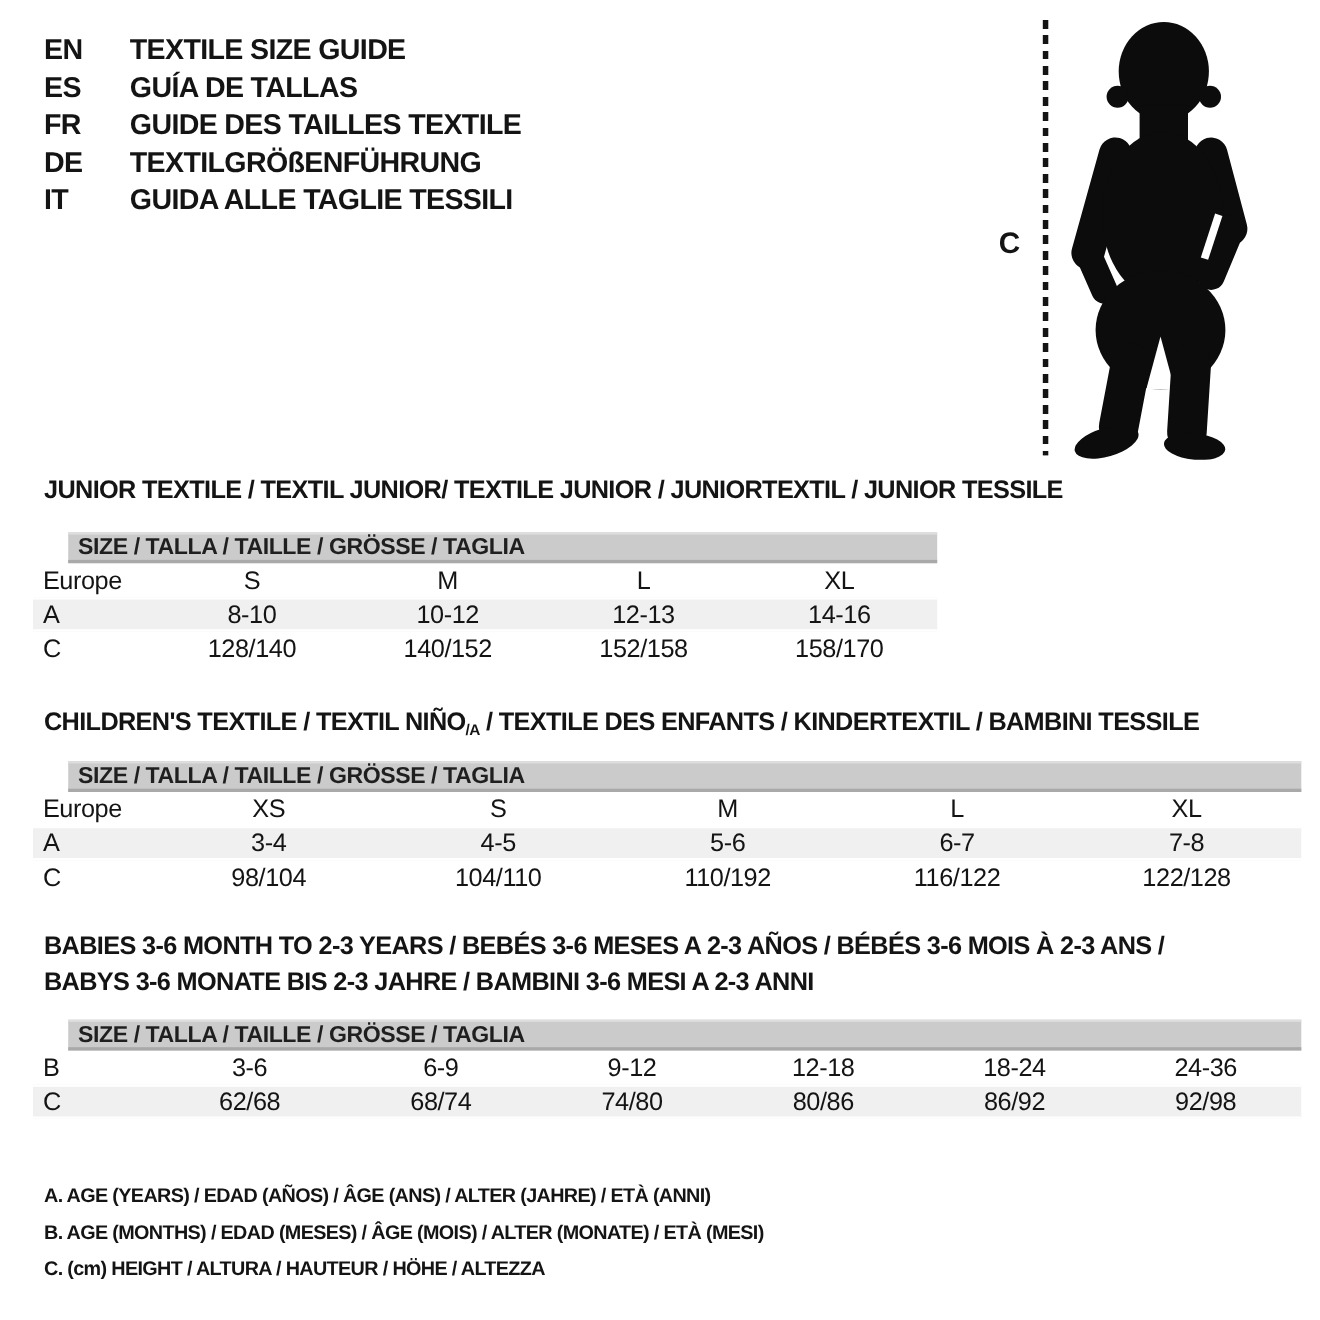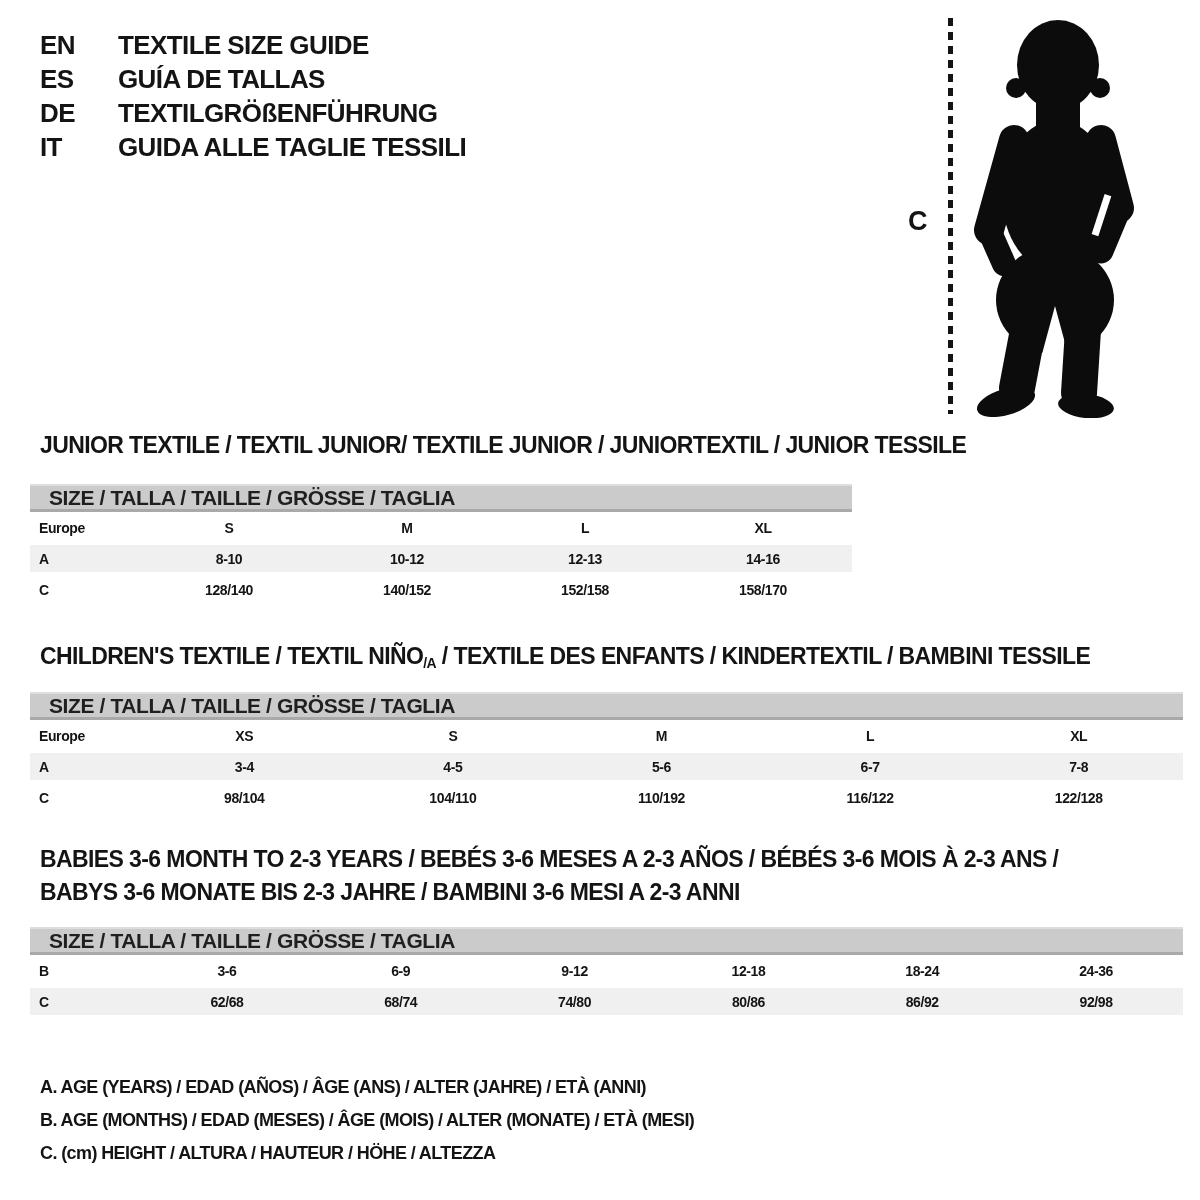--- a/index.html
+++ b/index.html
@@ -89,6 +89,10 @@
     <div class="lang-row">
       <span class="lang-code">ES</span>
       <span class="lang-label">GUÍA DE TALLAS</span>
+    </div>
+    <div class="lang-row">
+      <span class="lang-code">FR</span>
+      <span class="lang-label">GUIDE DES TAILLES TEXTILE</span>
     </div>
     <div class="lang-row">
       <span class="lang-code">DE</span>

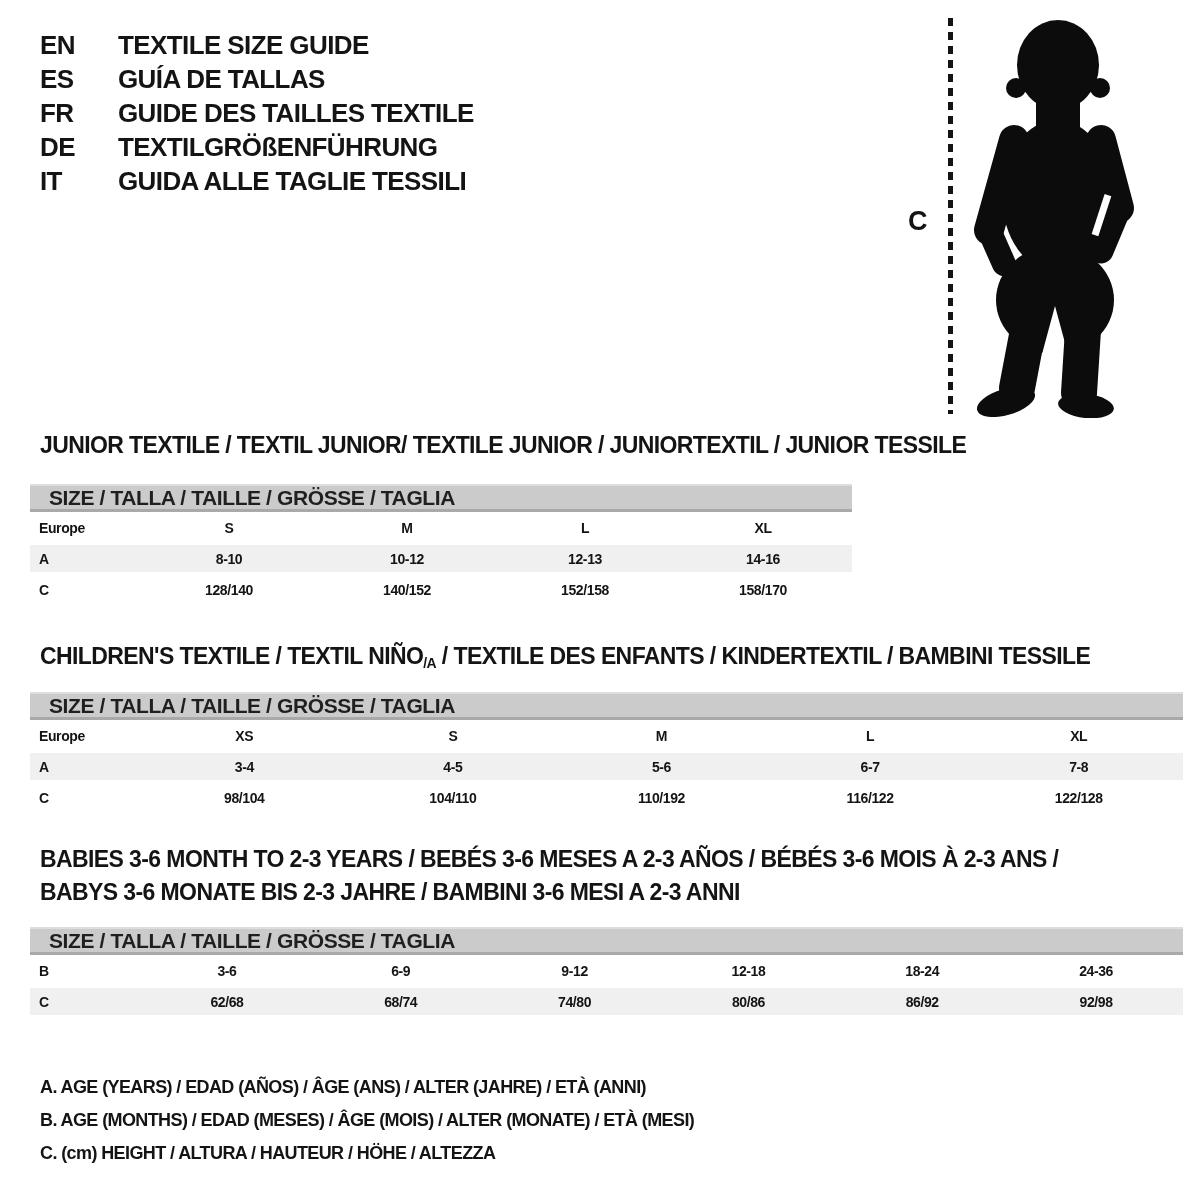--- a/index.html
+++ b/index.html
@@ -56,8 +56,8 @@
     height:28px;line-height:23px;background:var(--header-bar);
     border-top:2px solid var(--header-bar-top);
     border-bottom:3px solid var(--header-bar-edge);
-    padding-left:19px;font-size:21px;font-weight:700;letter-spacing:-0.4px;
-    color:#1f1f1f;white-space:nowrap;
+    padding-left:9px;font-size:21px;font-weight:700;letter-spacing:-0.4px;
+    color:#1f1f1f;white-space:nowrap;margin-left:32px;
   }
   .trow{
     display:grid;height:31px;align-items:center;

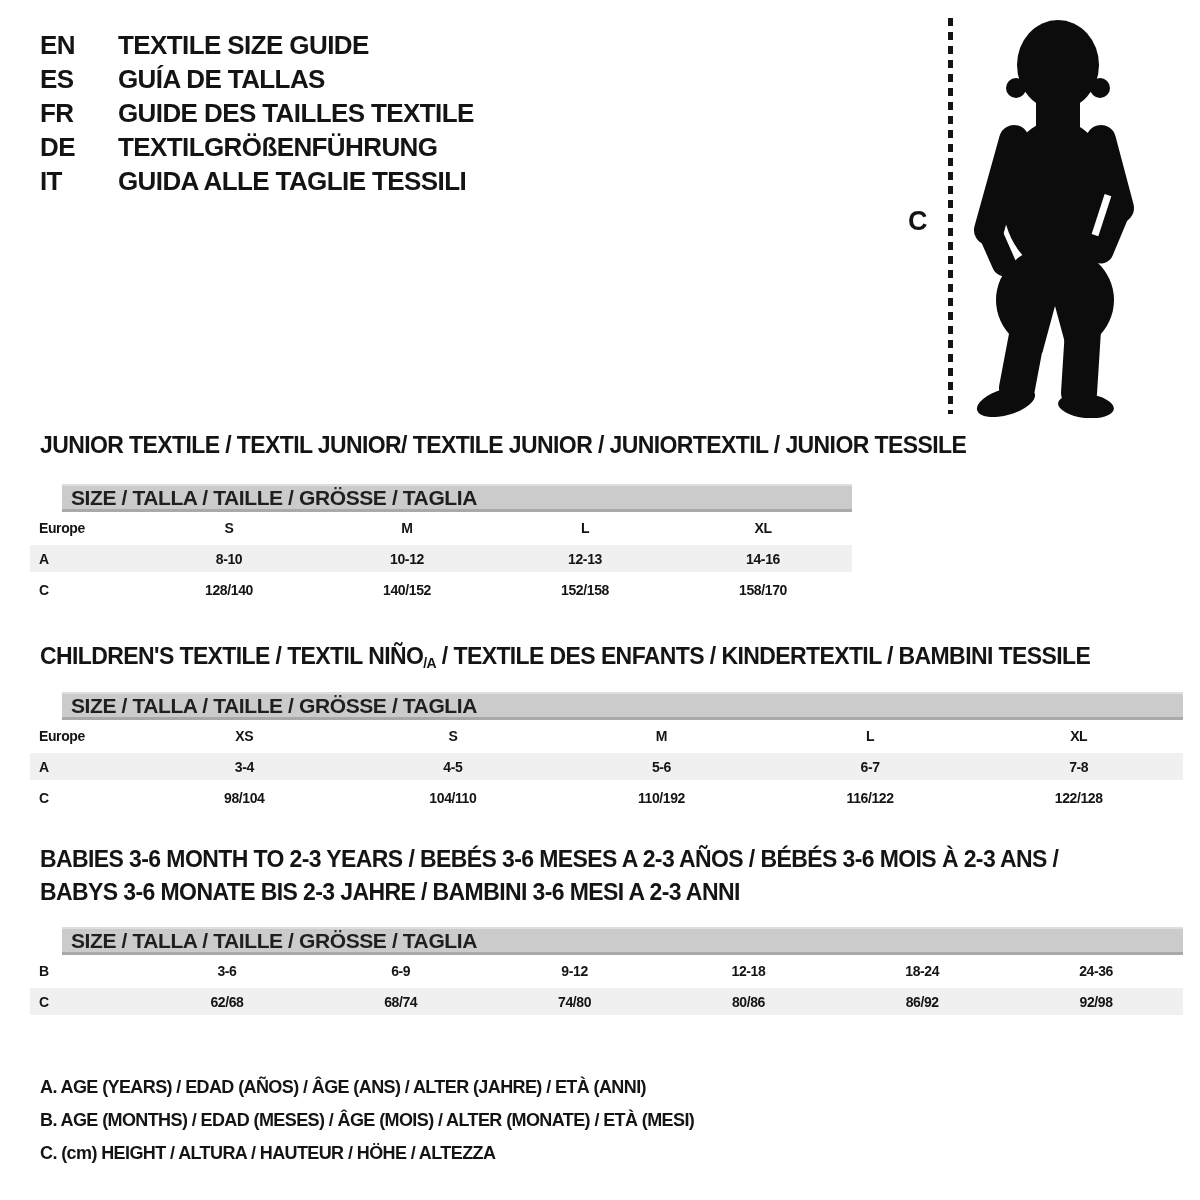--- a/index.html
+++ b/index.html
@@ -61,7 +61,7 @@
   }
   .trow{
     display:grid;height:31px;align-items:center;
-    font-size:14px;font-weight:700;letter-spacing:-0.4px;
+    font-size:23px;font-weight:400;letter-spacing:-0.4px;
   }
   .cols4{grid-template-columns:110px repeat(4,1fr);}
   .cols5{grid-template-columns:110px repeat(5,1fr);}

